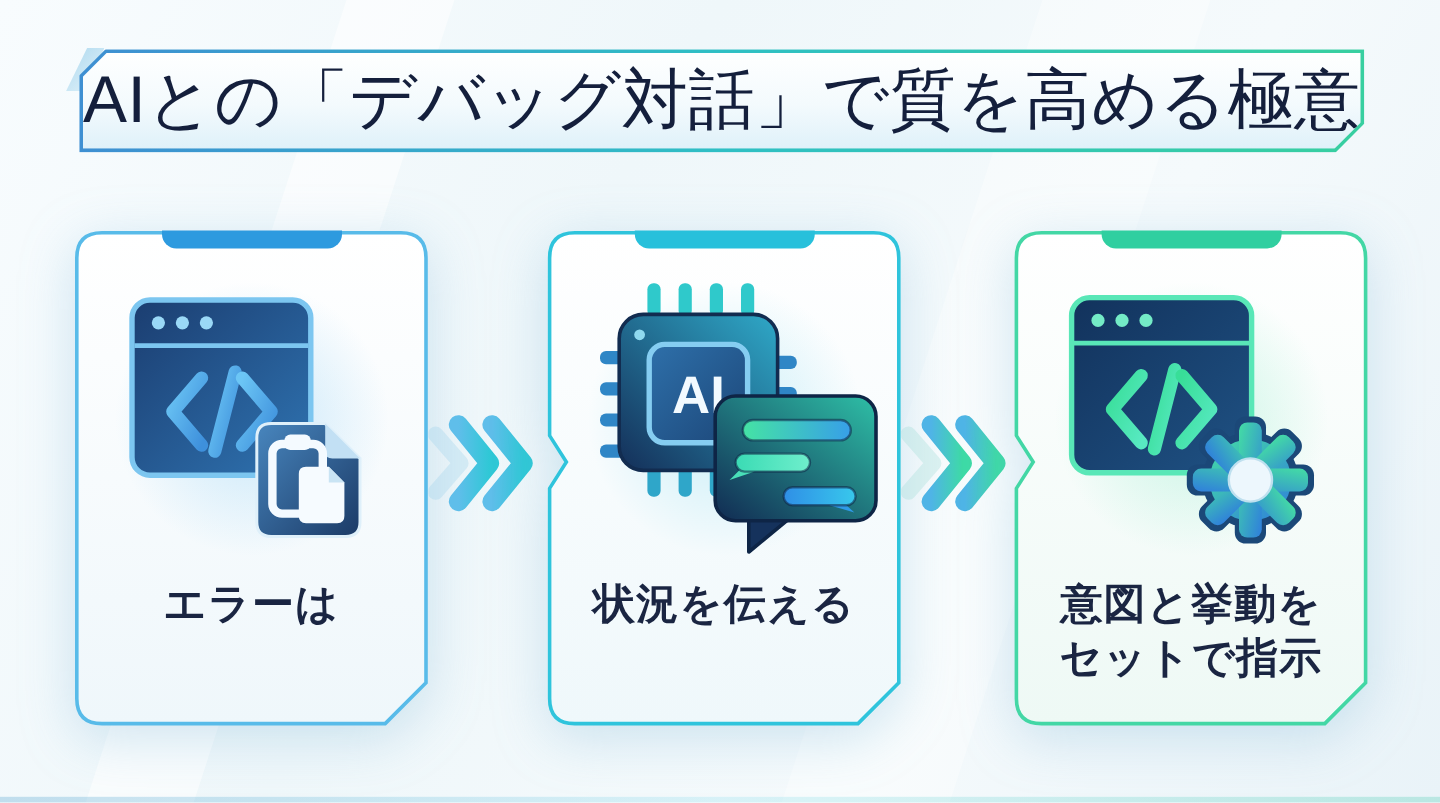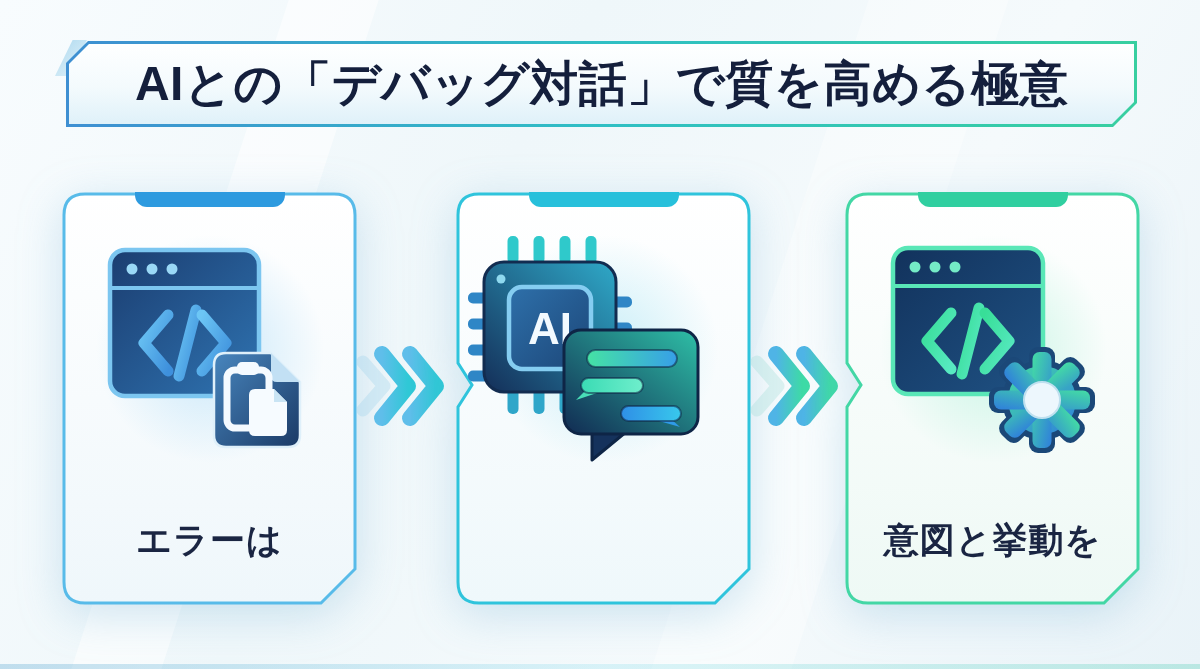--- a/index.html
+++ b/index.html
@@ -22,7 +22,7 @@
     background:linear-gradient(180deg,#FEFFFF 0%,#F3FAFD 55%,#DFF1F9 100%);
     clip-path:polygon(20px 0,100% 0,100% calc(100% - 22px),calc(100% - 22px) 100%,0 100%,0 20px);
     display:flex; align-items:center; justify-content:center; }
-  .title{ font-size:48px; font-weight:700; color:#141F3C; letter-spacing:.5px; white-space:nowrap; }
+  .title{ font-size:55px; font-weight:400; color:#141F3C; letter-spacing:.5px; white-space:nowrap; }
 
   .card{ position:absolute; top:192px; width:295px; height:413px; }
   .card .shape{ position:absolute; left:0; top:0; filter:drop-shadow(0 10px 22px rgba(100,170,210,.28)); }

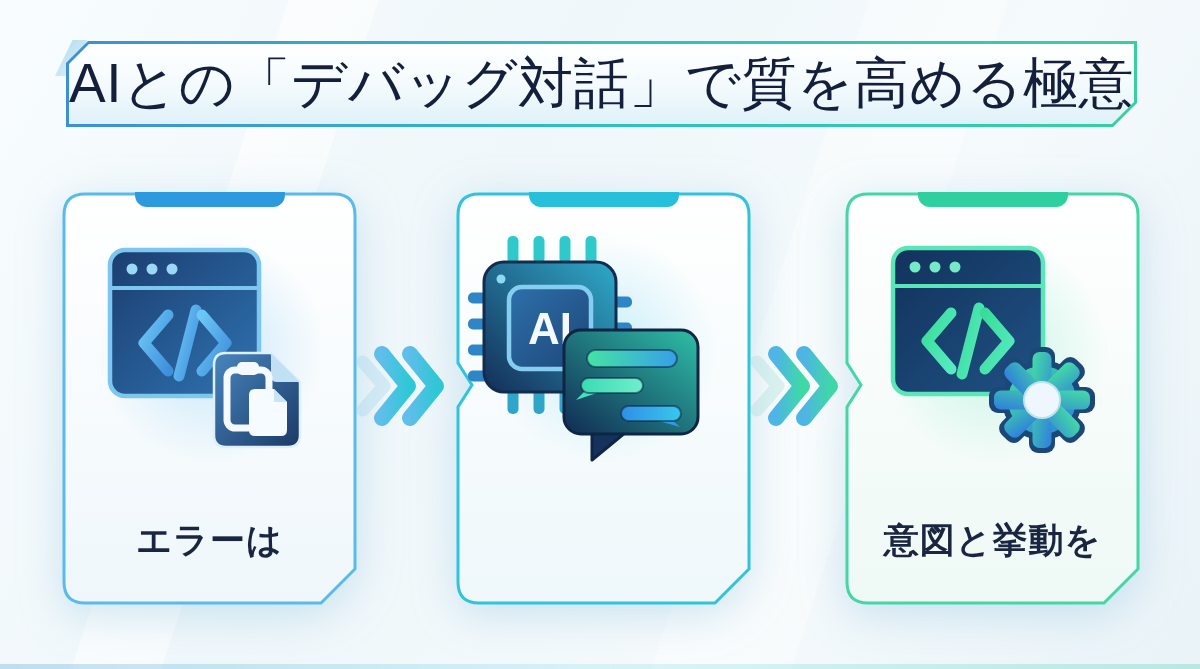--- a/index.html
+++ b/index.html
@@ -130,7 +130,7 @@
     </svg>
     <div class="glow glow-cyan"></div>
     <div class="notch" style="background: rgb(39, 192, 219);"></div>
-    <div class="icon-wrap" style="left:12px; top:42px;">
+    <div class="icon-wrap" style="left:44px; top:42px;">
       <svg width="235" height="228" viewBox="0 0 235 228">
         <defs>
           <linearGradient id="chipbody" x1="0" y1="1" x2="1" y2="0">

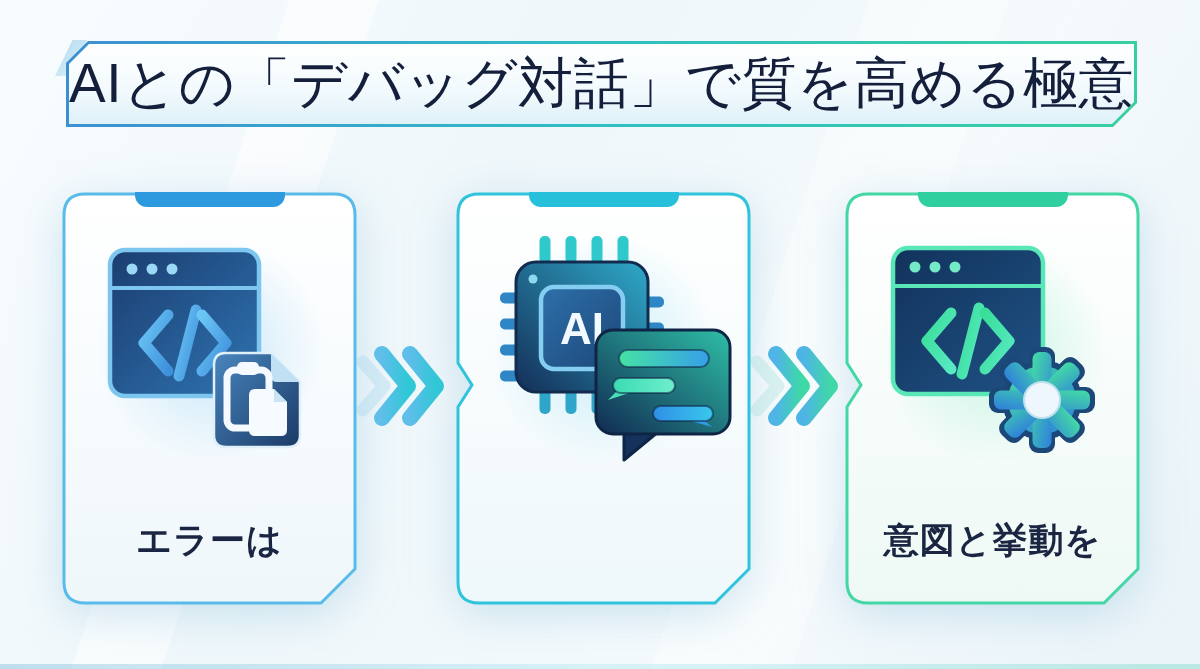--- a/index.html
+++ b/index.html
@@ -34,7 +34,7 @@
   .glow-green{ background:radial-gradient(circle,rgba(140,235,200,.45),rgba(140,235,200,0) 68%); }
   .icon-wrap{ position:absolute; }
   .card-text{ position:absolute; top:289px; left:0; right:0; text-align:center;
-    font-size:35px; line-height:45px; font-weight:900; color:#1A2542; letter-spacing:1px;margin-top:36px; }
+    font-size:35px; line-height:45px; font-weight:900; color:#1A2542; letter-spacing:1px; }
   .arrow{ position:absolute; top:328px; }
 </style>
 </head>

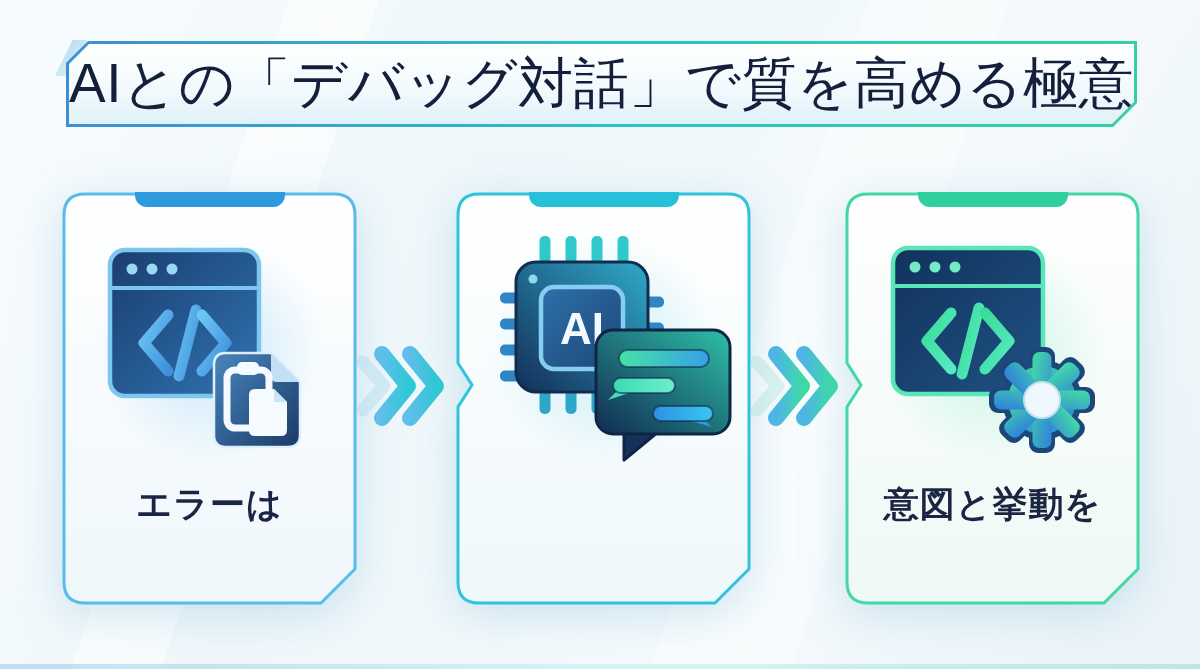--- a/index.html
+++ b/index.html
@@ -195,6 +195,7 @@
       </svg>
     </div>
     <div class="card-text" style="color: rgb(26, 37, 66);">
+      <div>状況を伝える</div>
     </div>
   </div>
 

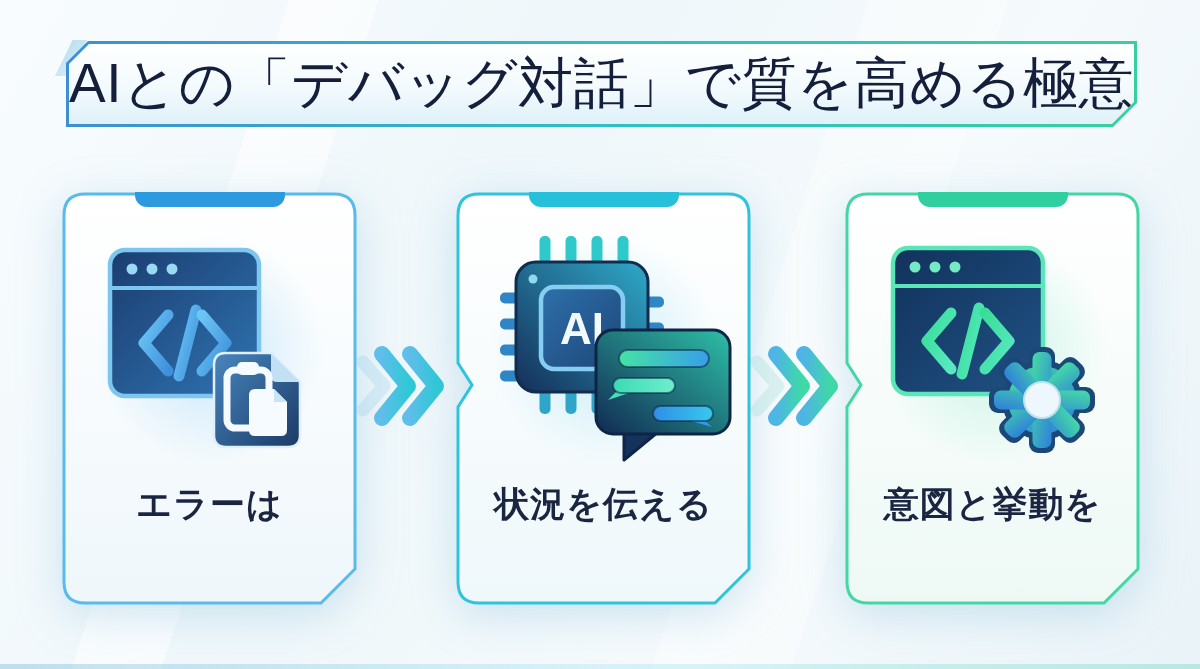--- a/index.html
+++ b/index.html
@@ -272,6 +272,7 @@
     </div>
     <div class="card-text" style="color: rgb(26, 37, 66);">
       <div>意図と挙動を</div>
+      <div>セットで指示</div>
     </div>
   </div>
 

